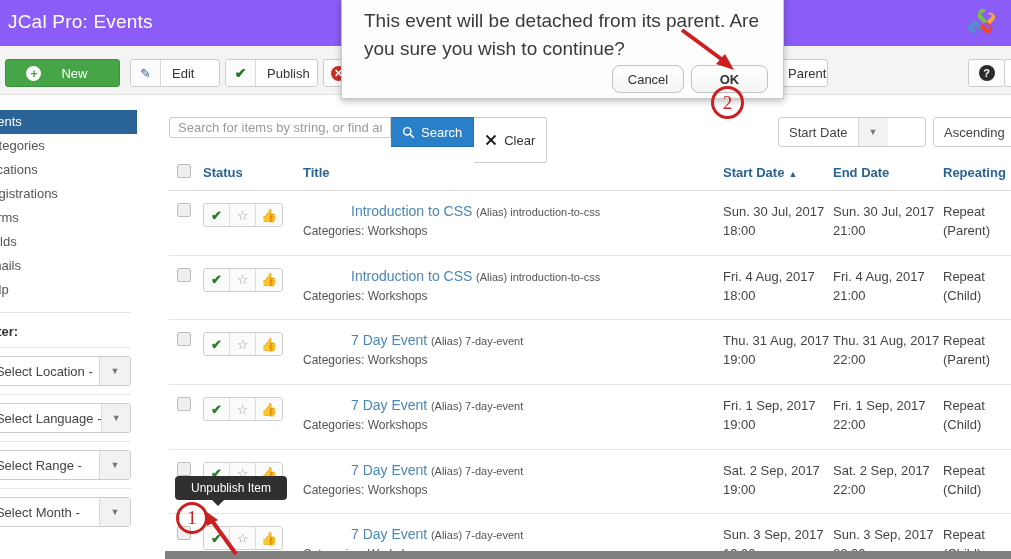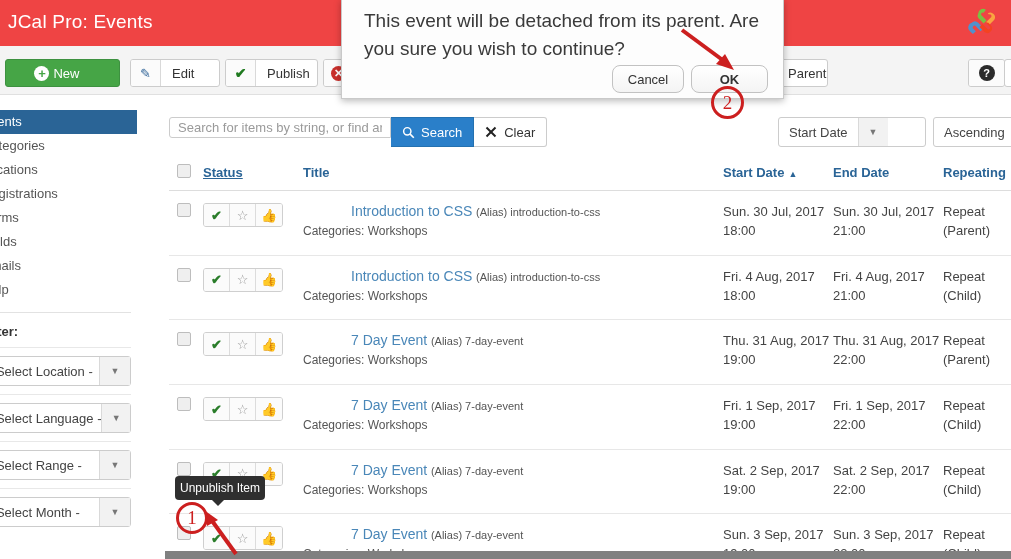--- a/index.html
+++ b/index.html
@@ -17,7 +17,7 @@
   
   .topbar {
     position: absolute; left: 0; top: 0; width: 1011px; height: 46px;
-    background: #ef4444;
+    background: #8b5cf6;
   }
   .topbar-title {
     position: absolute; left: 8px; top: 11px;

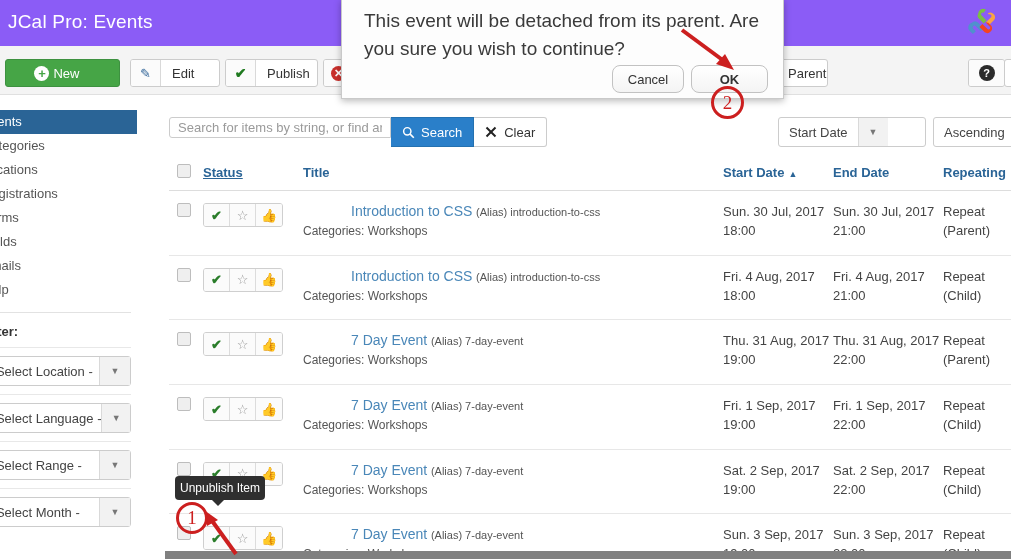--- a/index.html
+++ b/index.html
@@ -49,7 +49,7 @@
     background: #46a546; border-color: #3d9140; color: #fff;
     justify-content: center;
   }
-  .btn-new .lbl { color: #fff; padding-left: 4px; }
+  .btn-new .lbl { color: #fff; padding-left: 20px; }
   .btn-new .ic { border-right: none; background: transparent; width: auto; }
   .btn-edit  { left: 130px; width: 90px; }
   .btn-publish { left: 225px; width: 93px; }

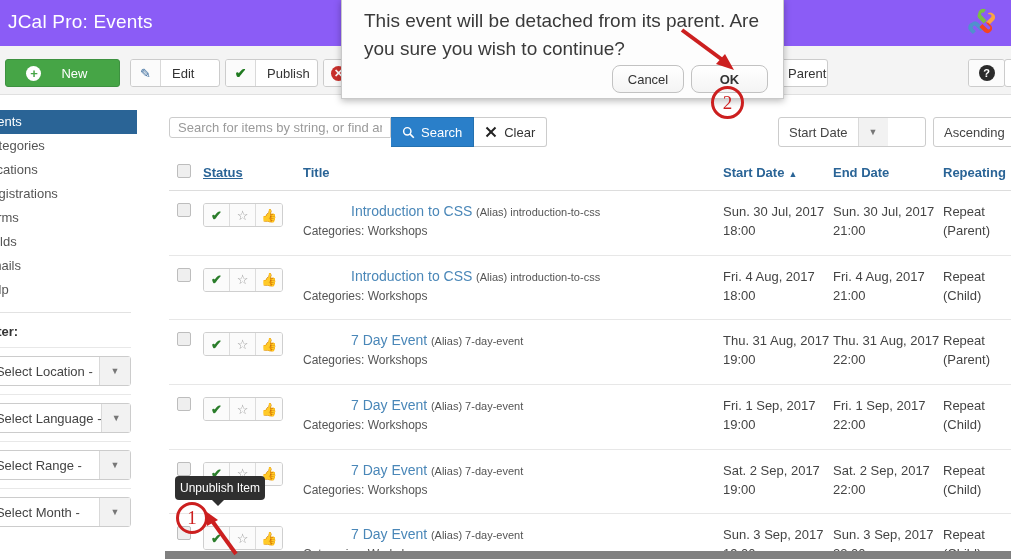--- a/index.html
+++ b/index.html
@@ -124,7 +124,7 @@
     font-size: 13px; cursor: pointer;
   }
   .btn-clear {
-    height: 30px; background: #fff; color: #333; border: 1px solid #cccccc; border-left: none;
+    height: 46px; background: #fff; color: #333; border: 1px solid #cccccc; border-left: none;
     border-radius: 0 3px 3px 0; display: flex; align-items: center; padding: 0 11px; gap: 7px;
     font-size: 13px; cursor: pointer;
   }

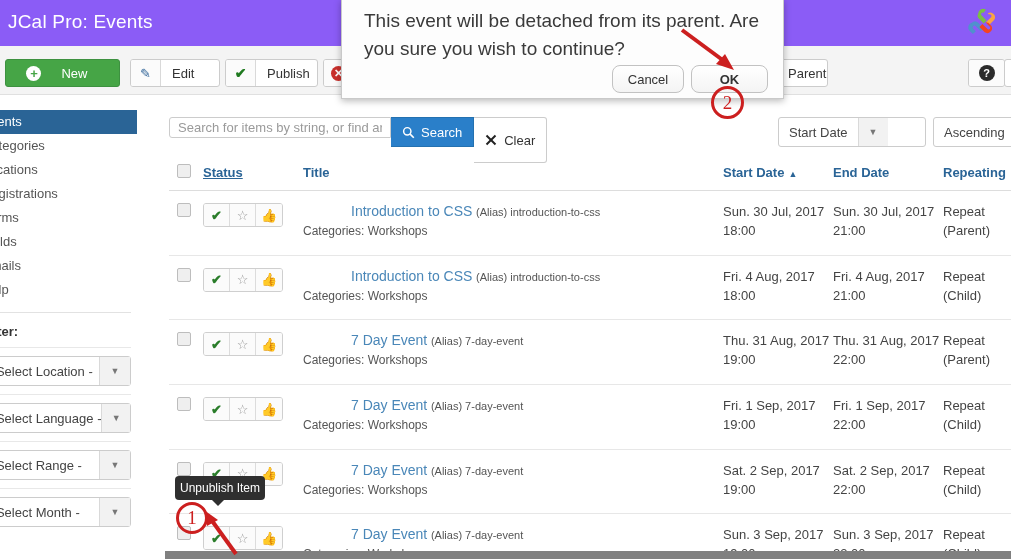--- a/index.html
+++ b/index.html
@@ -152,7 +152,7 @@
     font-size: 13px; color: #444;
   }
   .c-chk { width: 34px; padding-left: 8px !important; }
-  .c-status { width: 100px; text-decoration: underline; }
+  .c-status { width: 100px; }
   .c-title { width: 420px; }
   .c-sd { width: 110px; }
   .c-ed { width: 110px; }

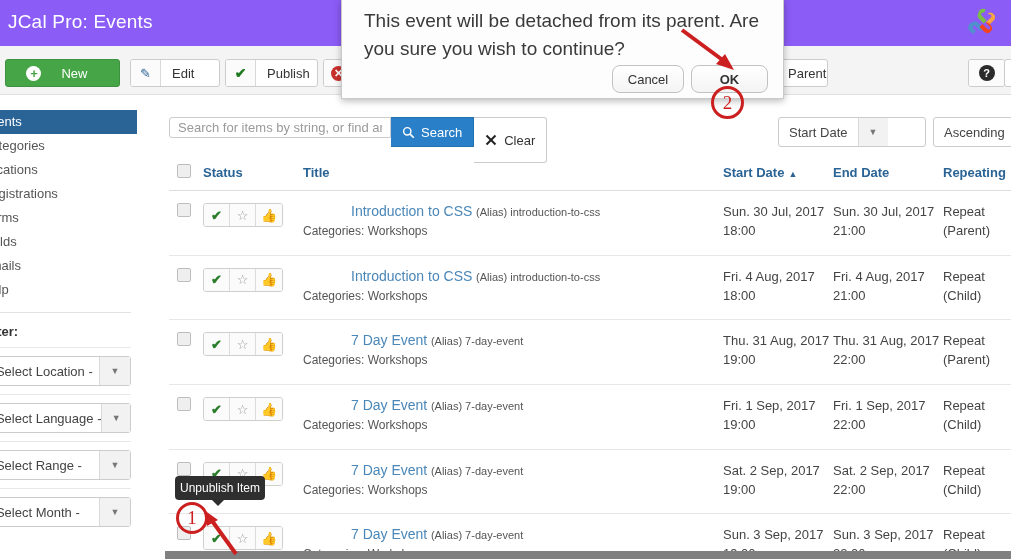--- a/index.html
+++ b/index.html
@@ -196,7 +196,7 @@
 
   
   .tooltip {
-    position: absolute; left: 175px; top: 476px; width: 90px; height: 24px;
+    position: absolute; left: 175px; top: 476px; width: 112px; height: 24px;
     background: #2f2f2f; color: #fff; border-radius: 4px; font-size: 12px;
     display: flex; align-items: center; justify-content: center; z-index: 30;
   }

